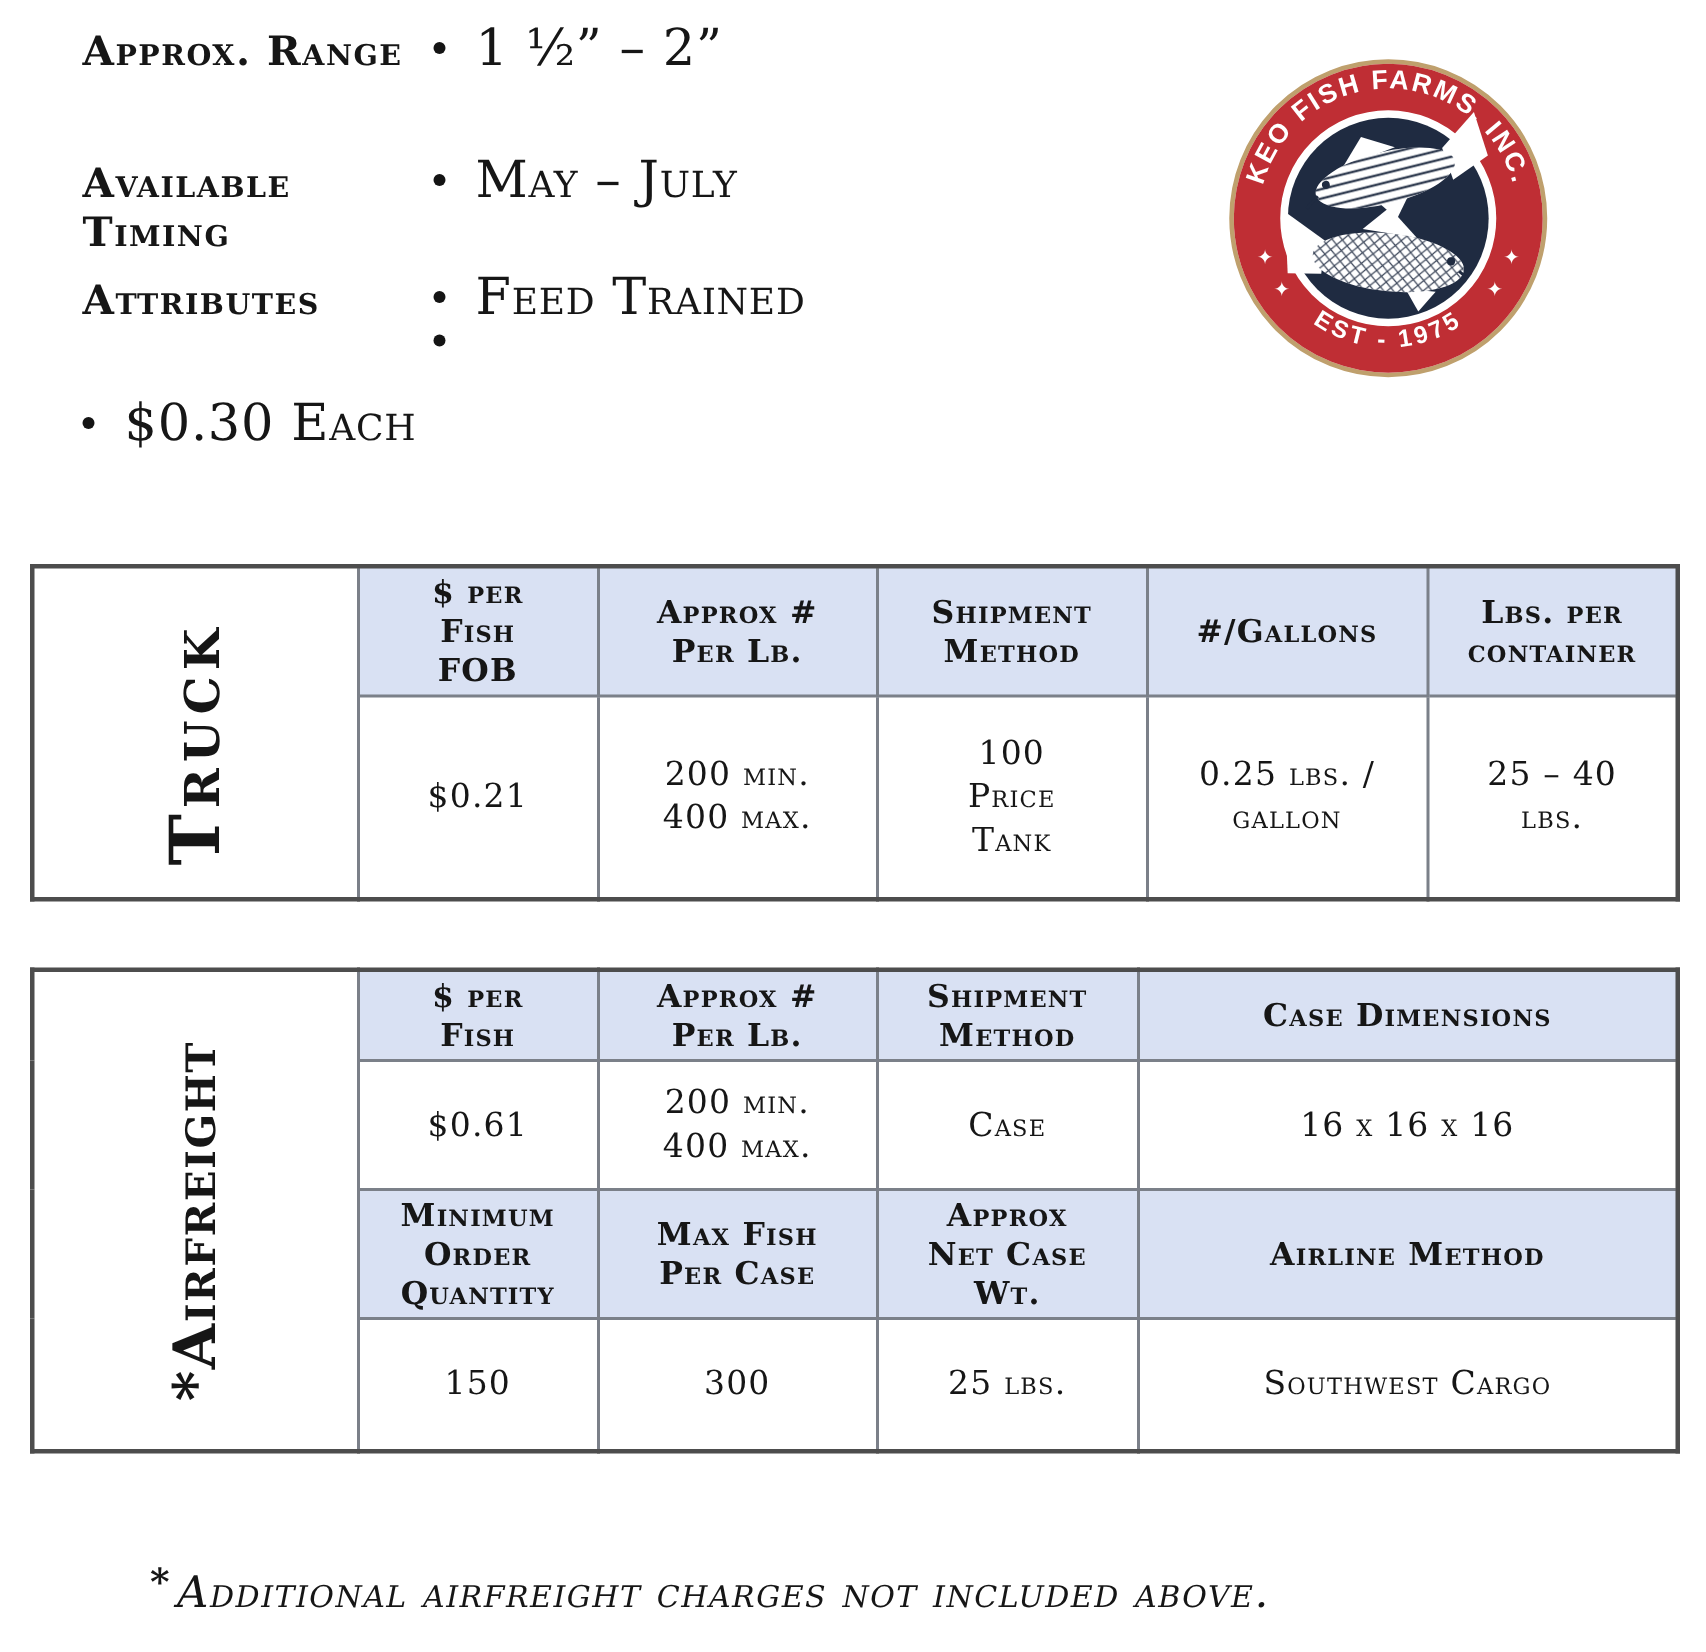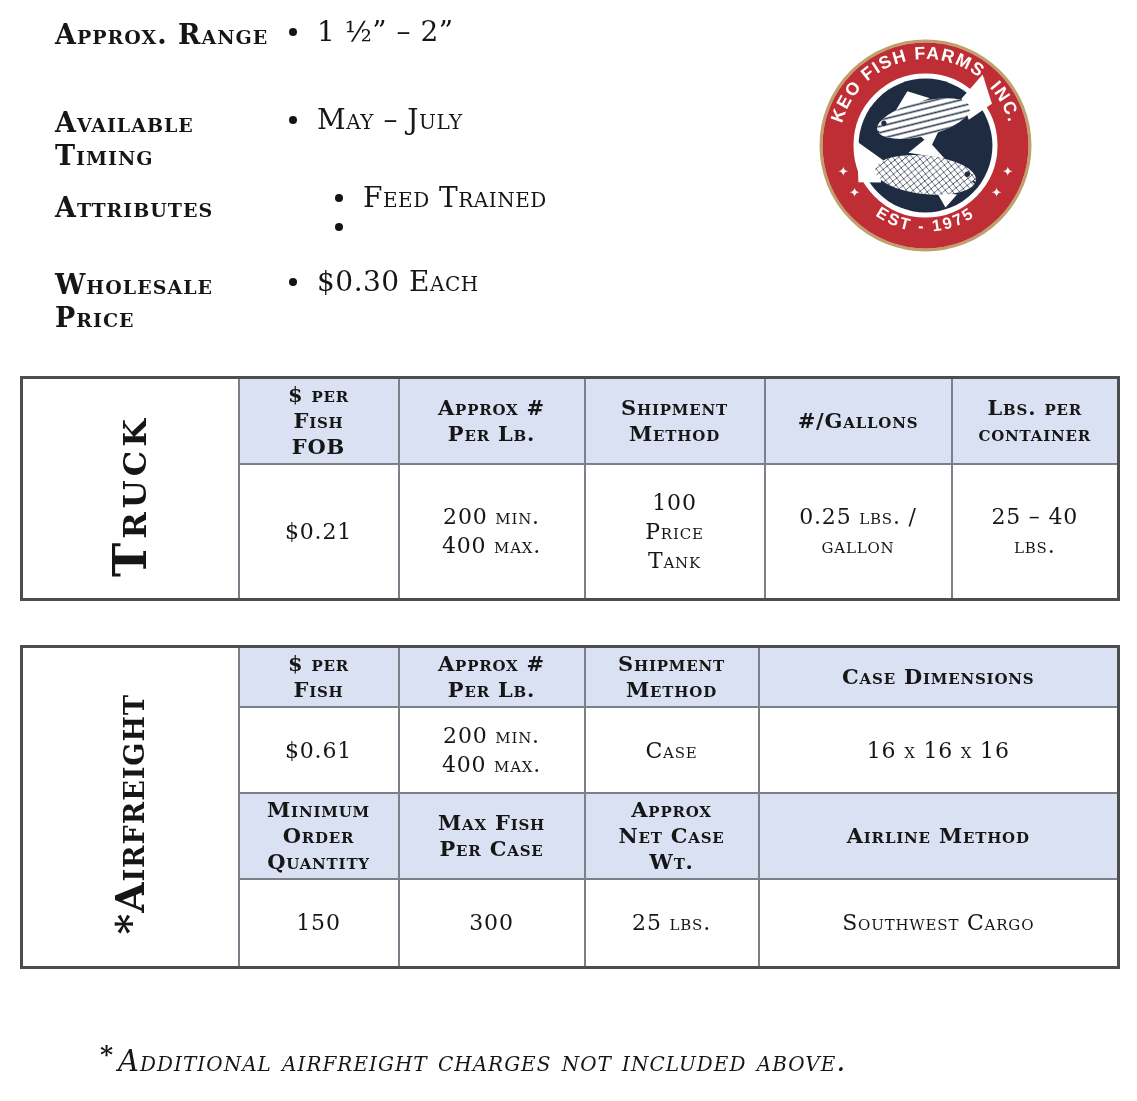--- a/index.html
+++ b/index.html
@@ -20,7 +20,7 @@
     letter-spacing:1px;font-variant:small-caps;
   }
   .bullets{display:flex;flex-direction:column;gap:1px;}
-  .bullet-line{display:flex;align-items:flex-start;font-size:28px;line-height:28px;letter-spacing:0.5px;}
+  .bullet-line{display:flex;align-items:flex-start;font-size:34px;line-height:28px;letter-spacing:0.5px;}
   .dot{width:8px;height:8px;border-radius:50%;background:#141414;margin:10px 20px 0 0;flex:0 0 auto;}
   .bullet-text{font-variant:small-caps;}
 

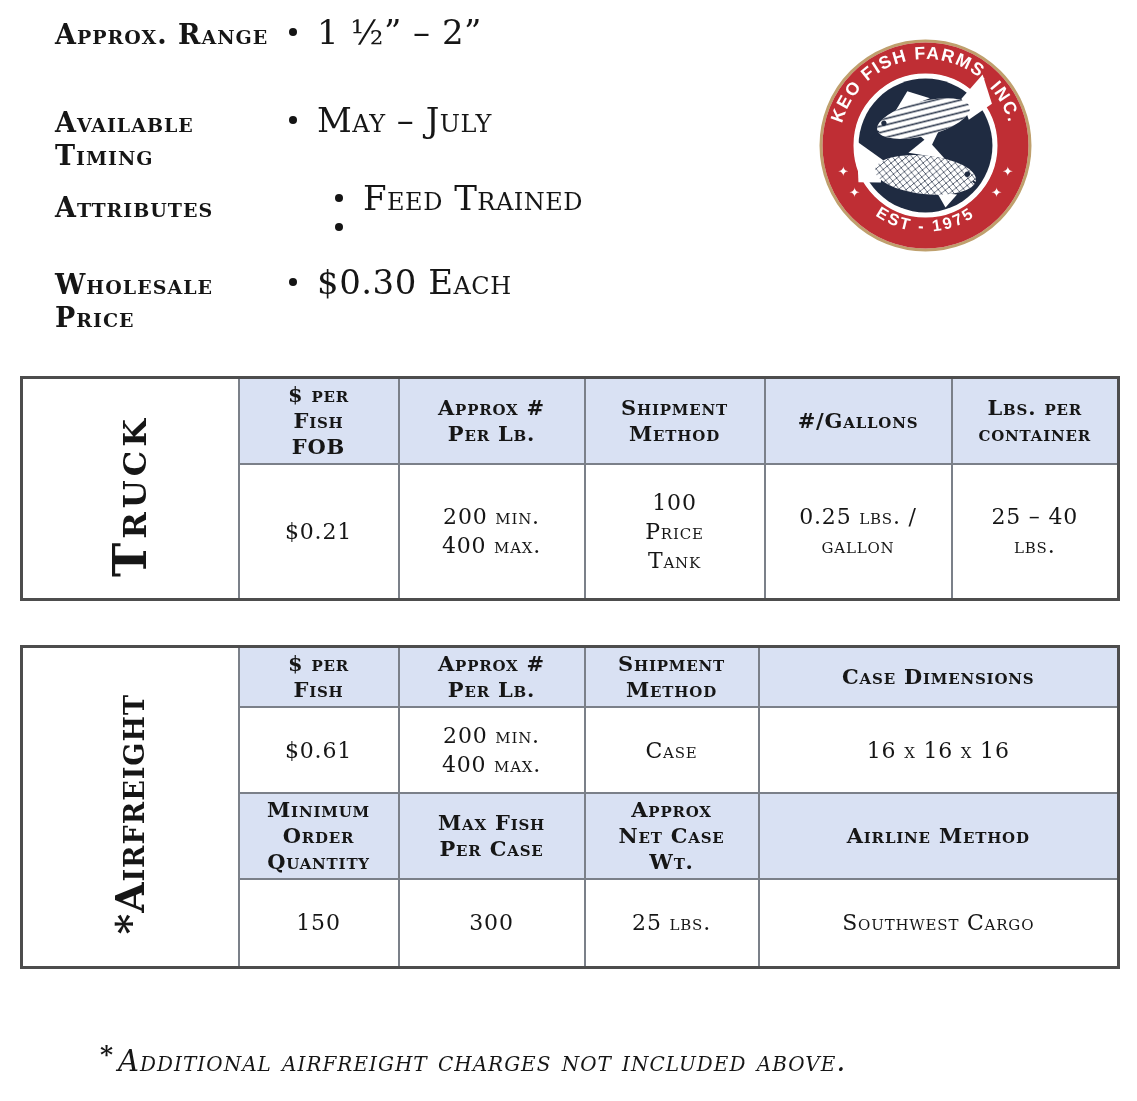--- a/index.html
+++ b/index.html
@@ -10,7 +10,7 @@
 
   
   .info-row{position:absolute;left:55px;display:flex;align-items:flex-start;}
-  .info-row.center{align-items:center;gap:46px;}
+  .info-row.center{}
   .r1{top:18px;}
   .r2{top:106px;}
   .r3{top:184px;}

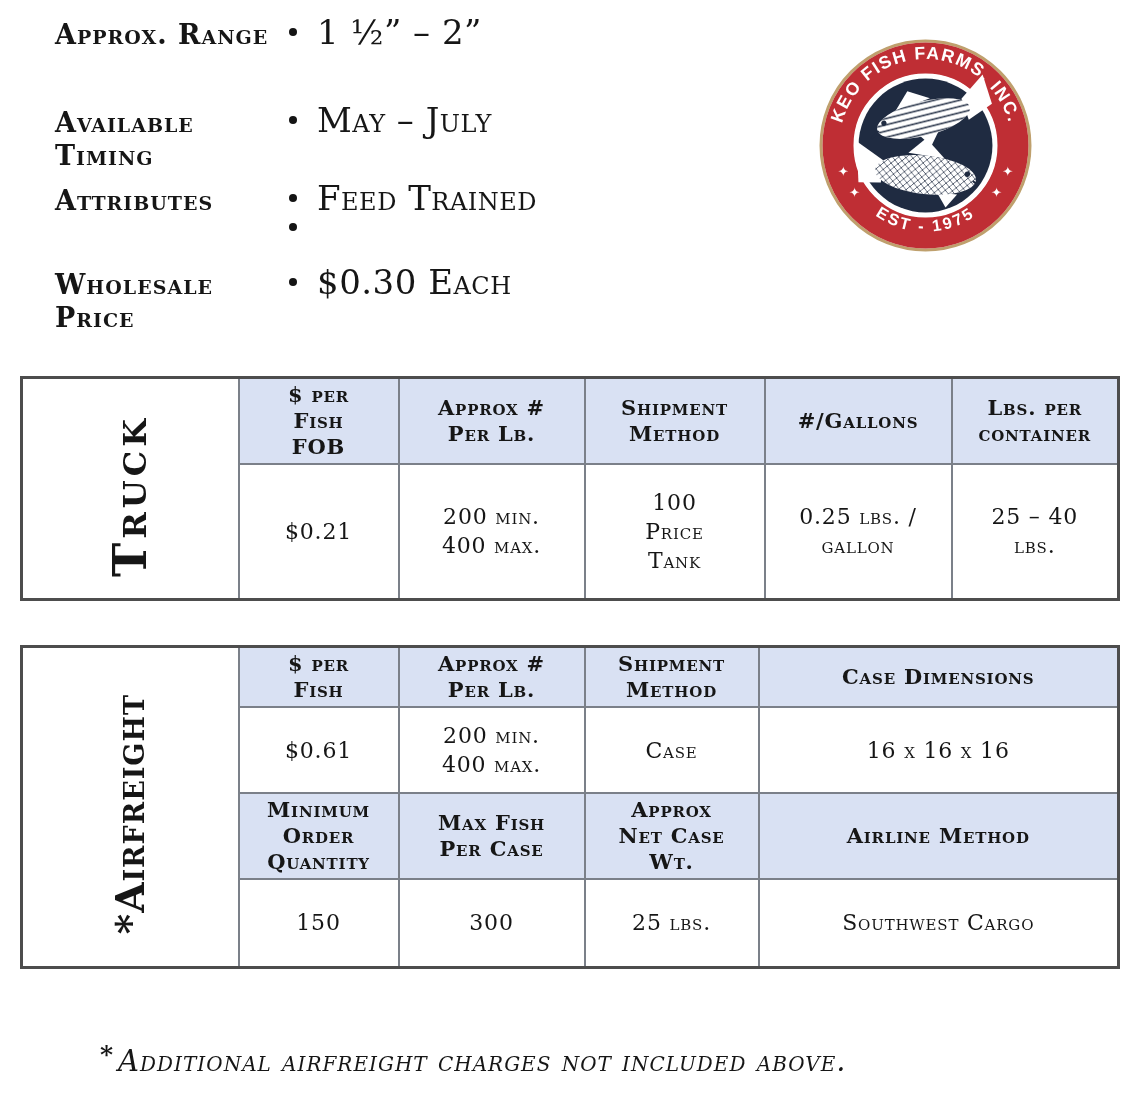--- a/index.html
+++ b/index.html
@@ -96,7 +96,6 @@
   </div>
 
   <div class="info-row r4">
-    <div class="info-label">Wholesale Price</div>
     <div class="bullets">
       <div class="bullet-line">
         <span class="dot"></span>

